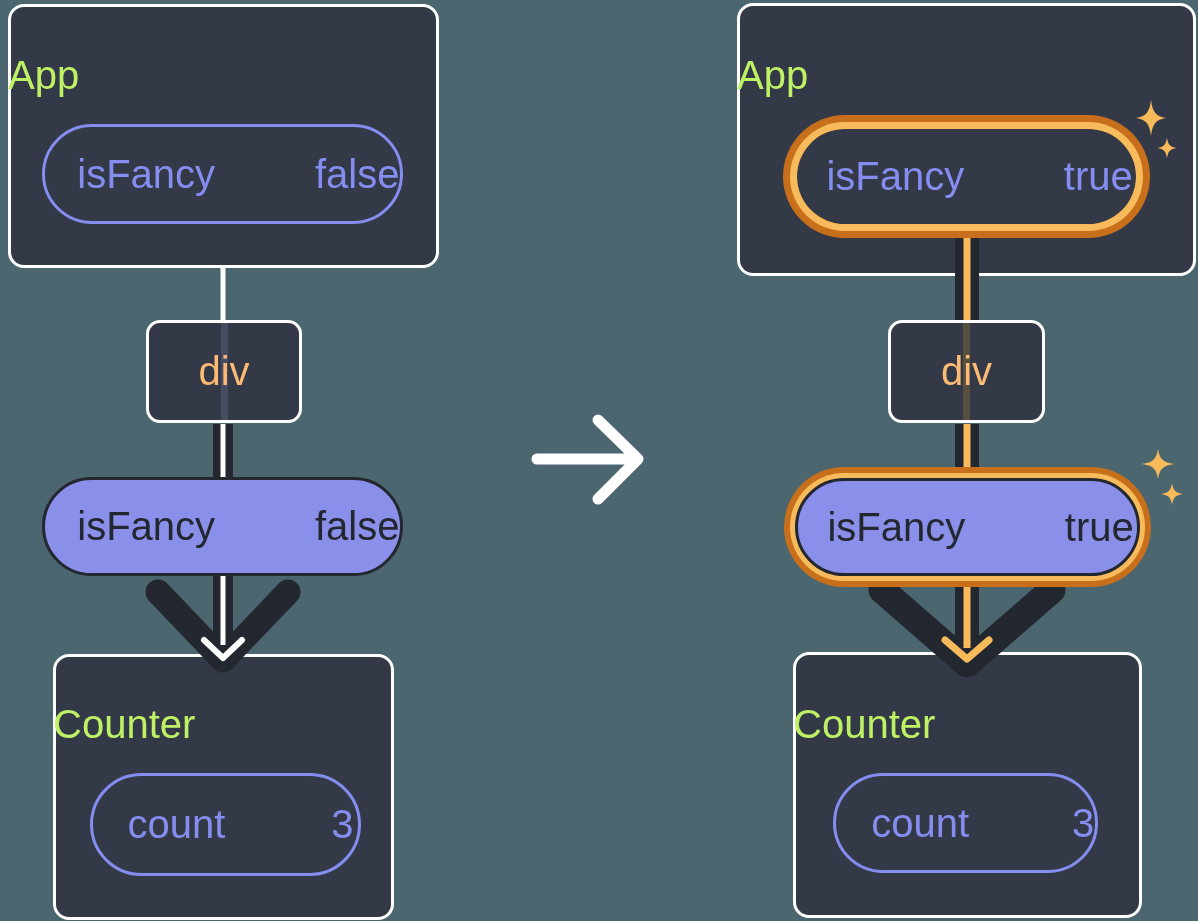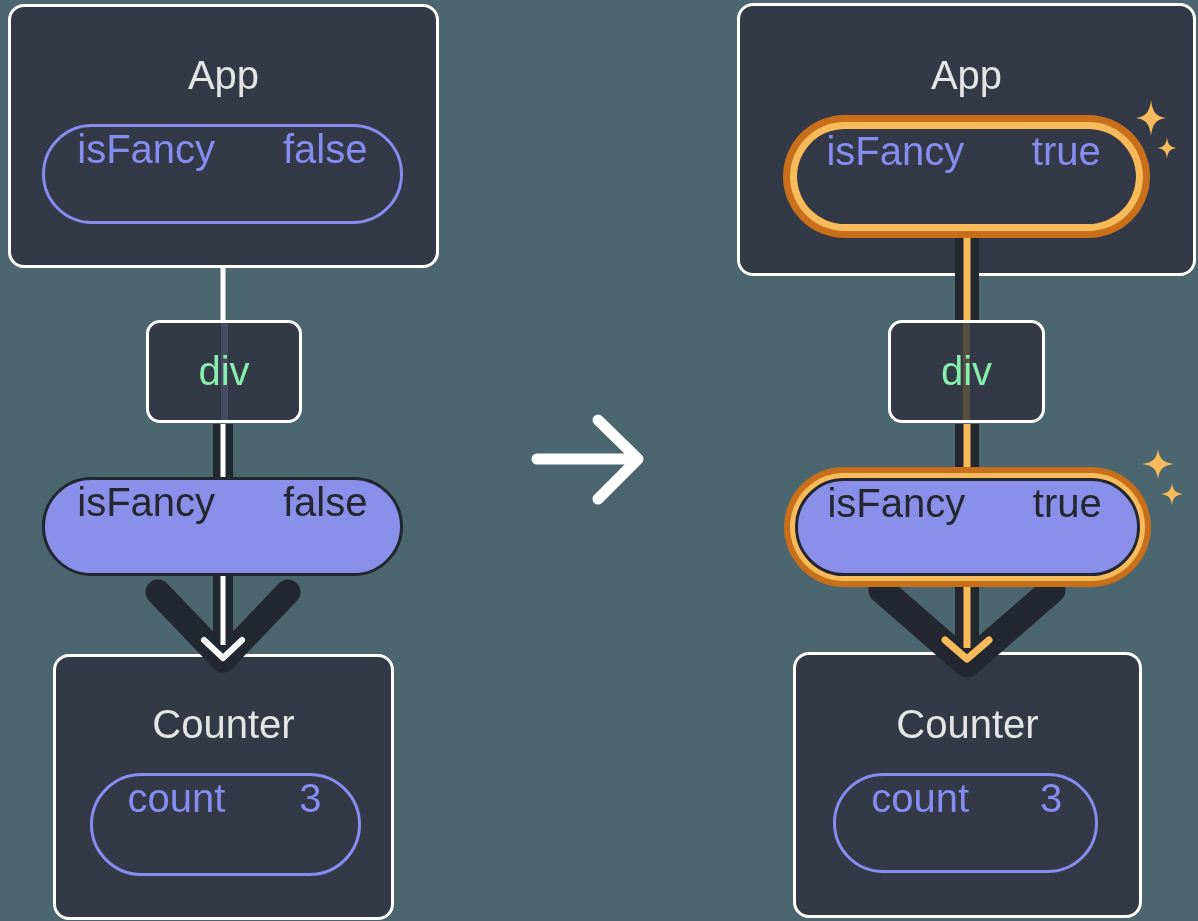--- a/index.html
+++ b/index.html
@@ -21,10 +21,9 @@
   }
   .node-title {
     position:absolute;
-    color:#e5e5e5;
+    color:#bef264;
     font-size:40px;
     line-height:56px;
-    text-align:center;
     z-index:2;
   }
   .div-label {

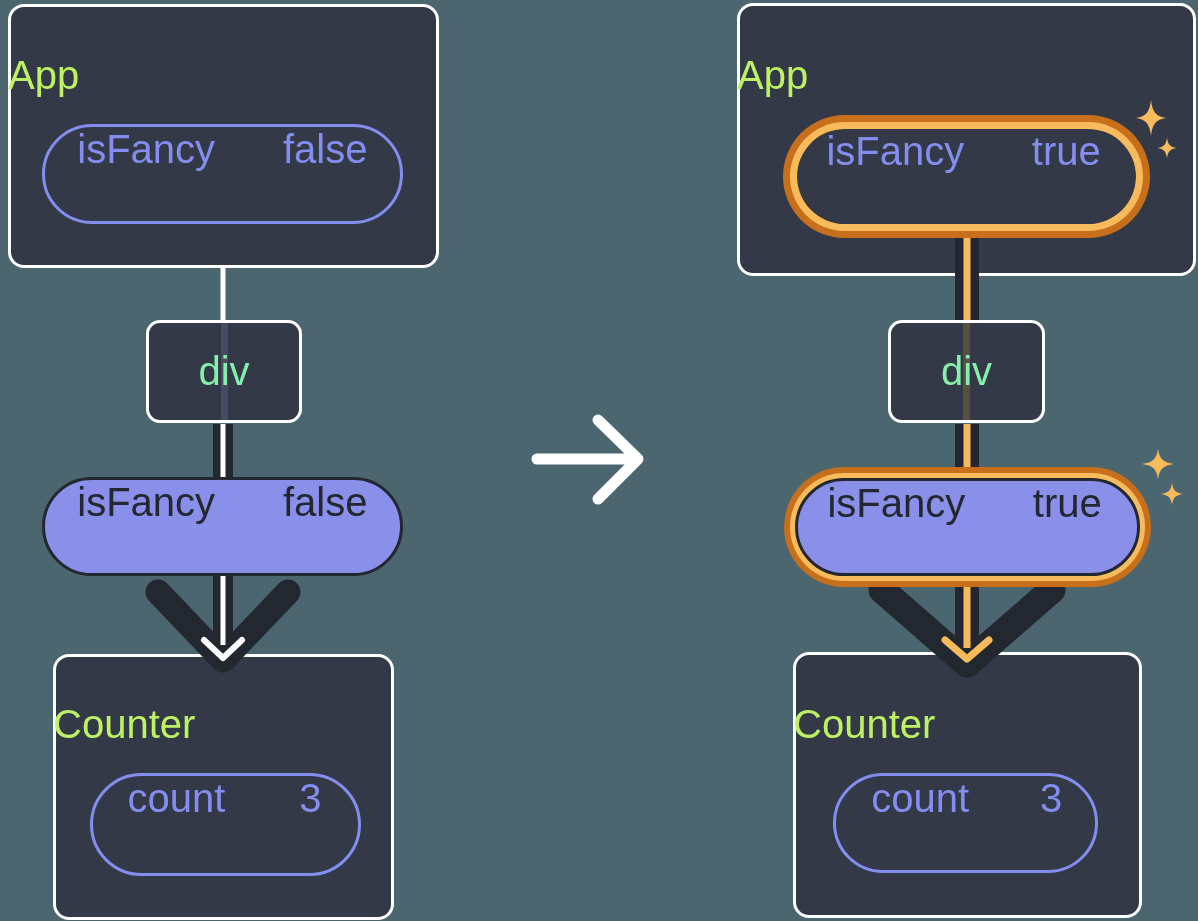--- a/index.html
+++ b/index.html
@@ -44,11 +44,12 @@
   
   .pill {
     position:absolute;
-    display:flex; align-items:flex-start;
+    display:flex; align-items:center;
     border-radius:999px;
     box-sizing:border-box;
     font-size:40px;
     z-index:5;
+    gap:32px;
   }
   .pill .cell {
     display:flex; align-items:center; justify-content:center;

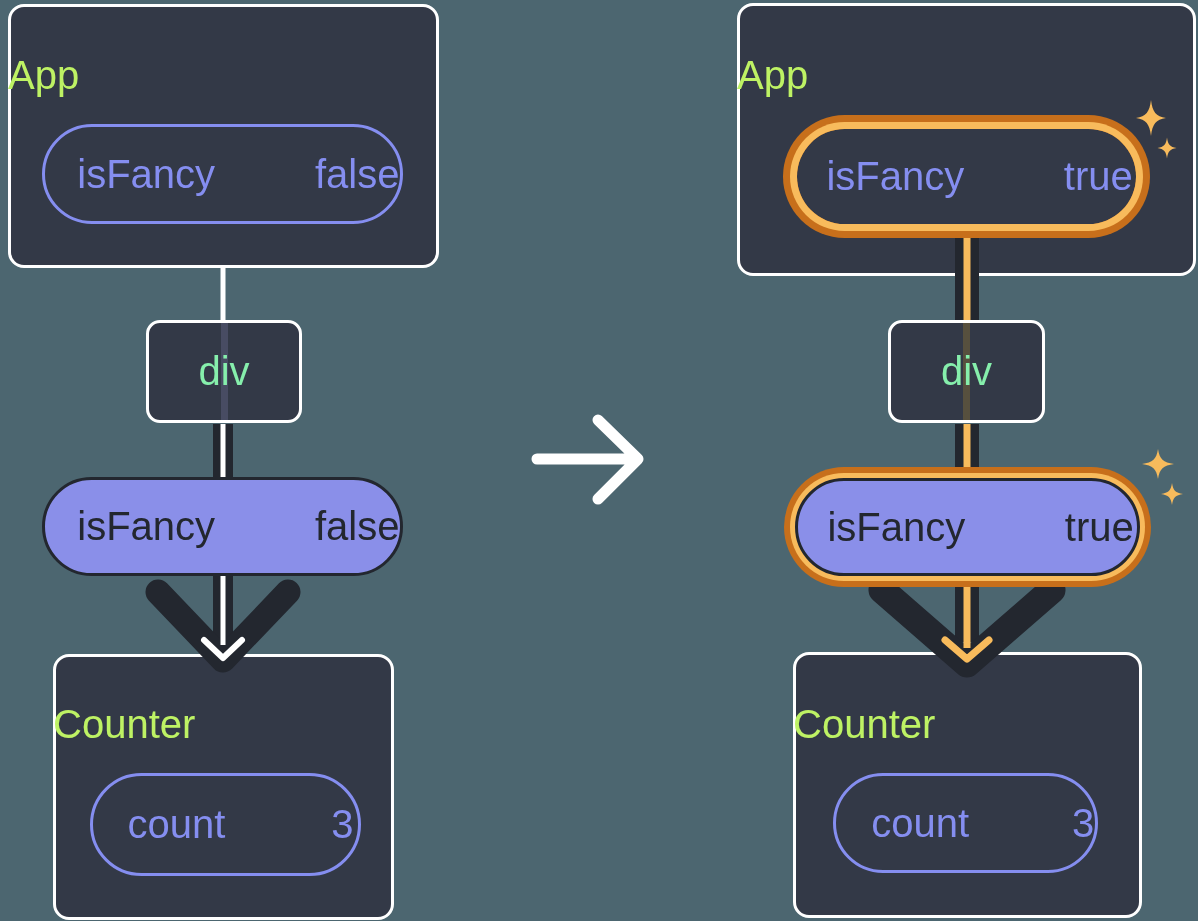--- a/index.html
+++ b/index.html
@@ -29,7 +29,7 @@
   .div-label {
     position:absolute; inset:0;
     display:flex; align-items:center; justify-content:center;
-    color:#86efac; font-size:40px;
+    color:#fdba74; font-size:40px;
     z-index:2;
     border-radius:16px;
   }

